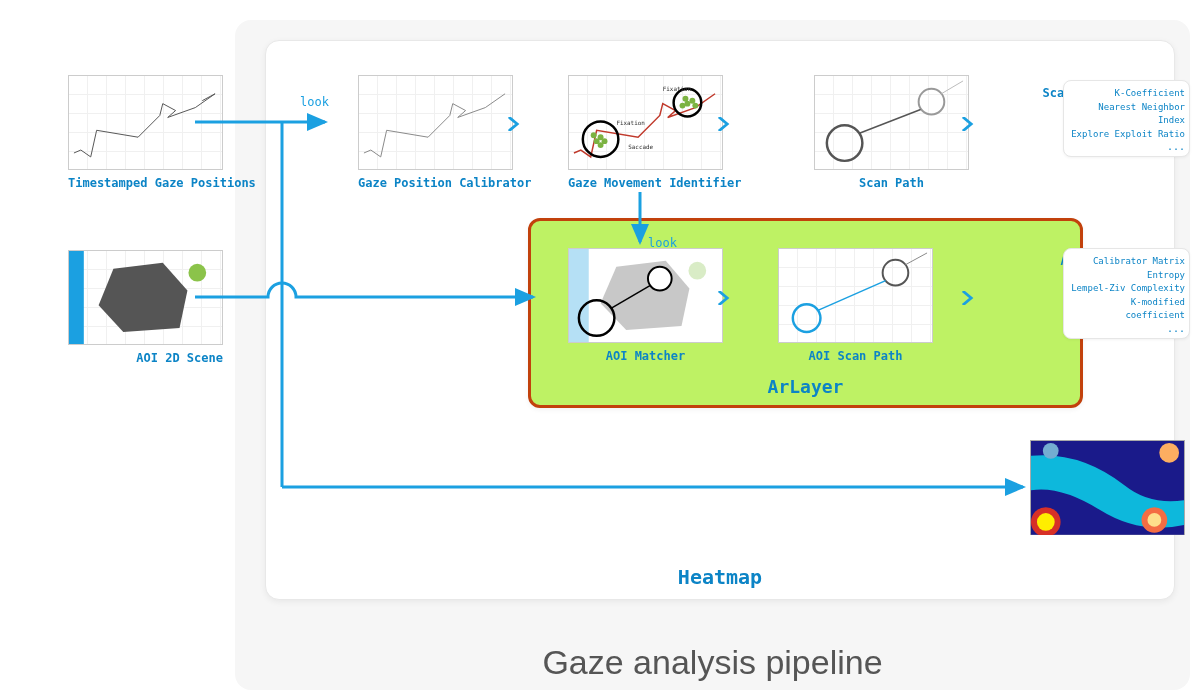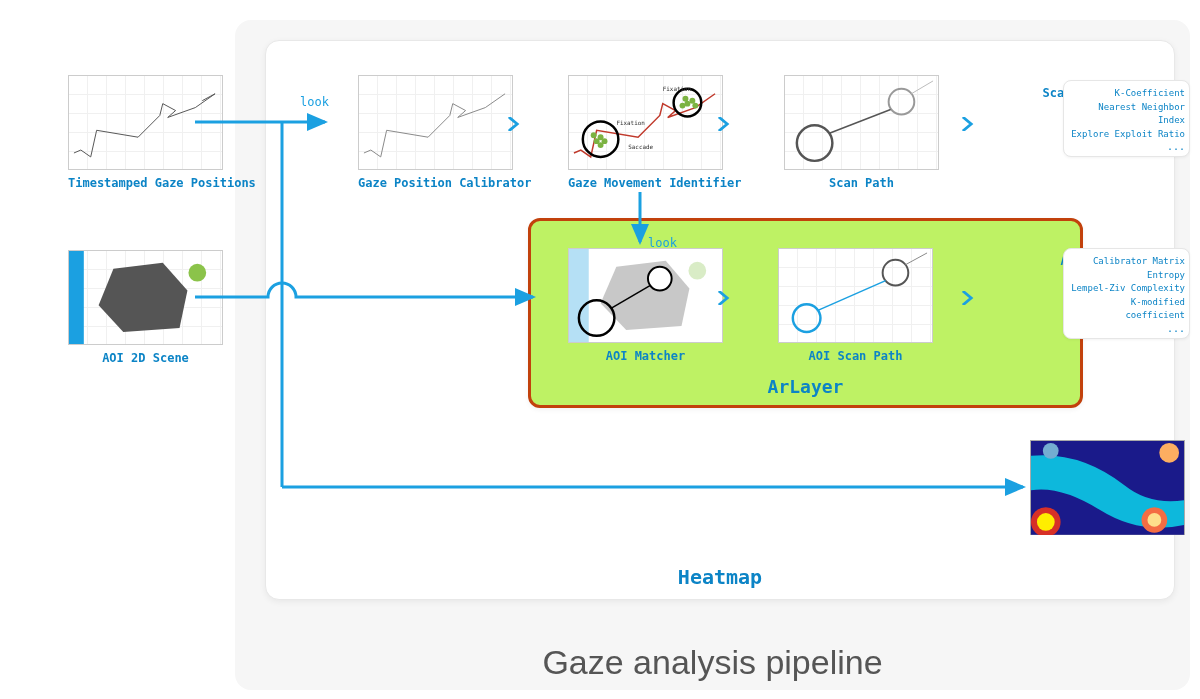--- a/index.html
+++ b/index.html
@@ -209,7 +209,7 @@
   <div class="label">Gaze Movement Identifier</div>
 </div>
 
-<div class="node" style="left:720px; top:75px;padding-left:36px;">
+<div class="node" style="left:750px; top:75px;padding-left:36px;">
   <div class="thumb grid-bg">
     <svg viewBox="0 0 155 95" style="position:absolute;inset:0;">
       <circle cx="30" cy="68" r="18" fill="none" stroke="#555" stroke-width="2.5"></circle>

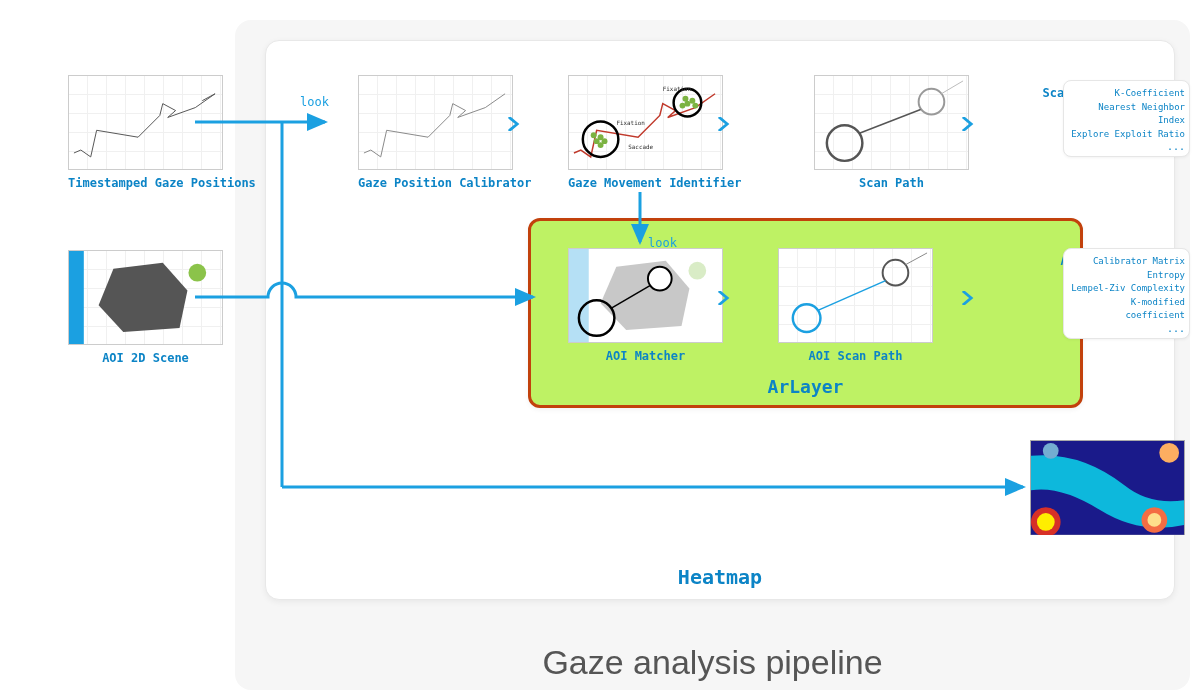--- a/index.html
+++ b/index.html
@@ -166,7 +166,7 @@
       <circle cx="130" cy="22" r="9" fill="#8bc34a"></circle>
     </svg>
   </div>
-  <div class="label" style="text-align:center;">AOI 2D Scene</div>
+  <div class="label" style="text-align:right;">AOI 2D Scene</div>
 </div>
 
 <div class="node" style="left:330px; top:75px;">

